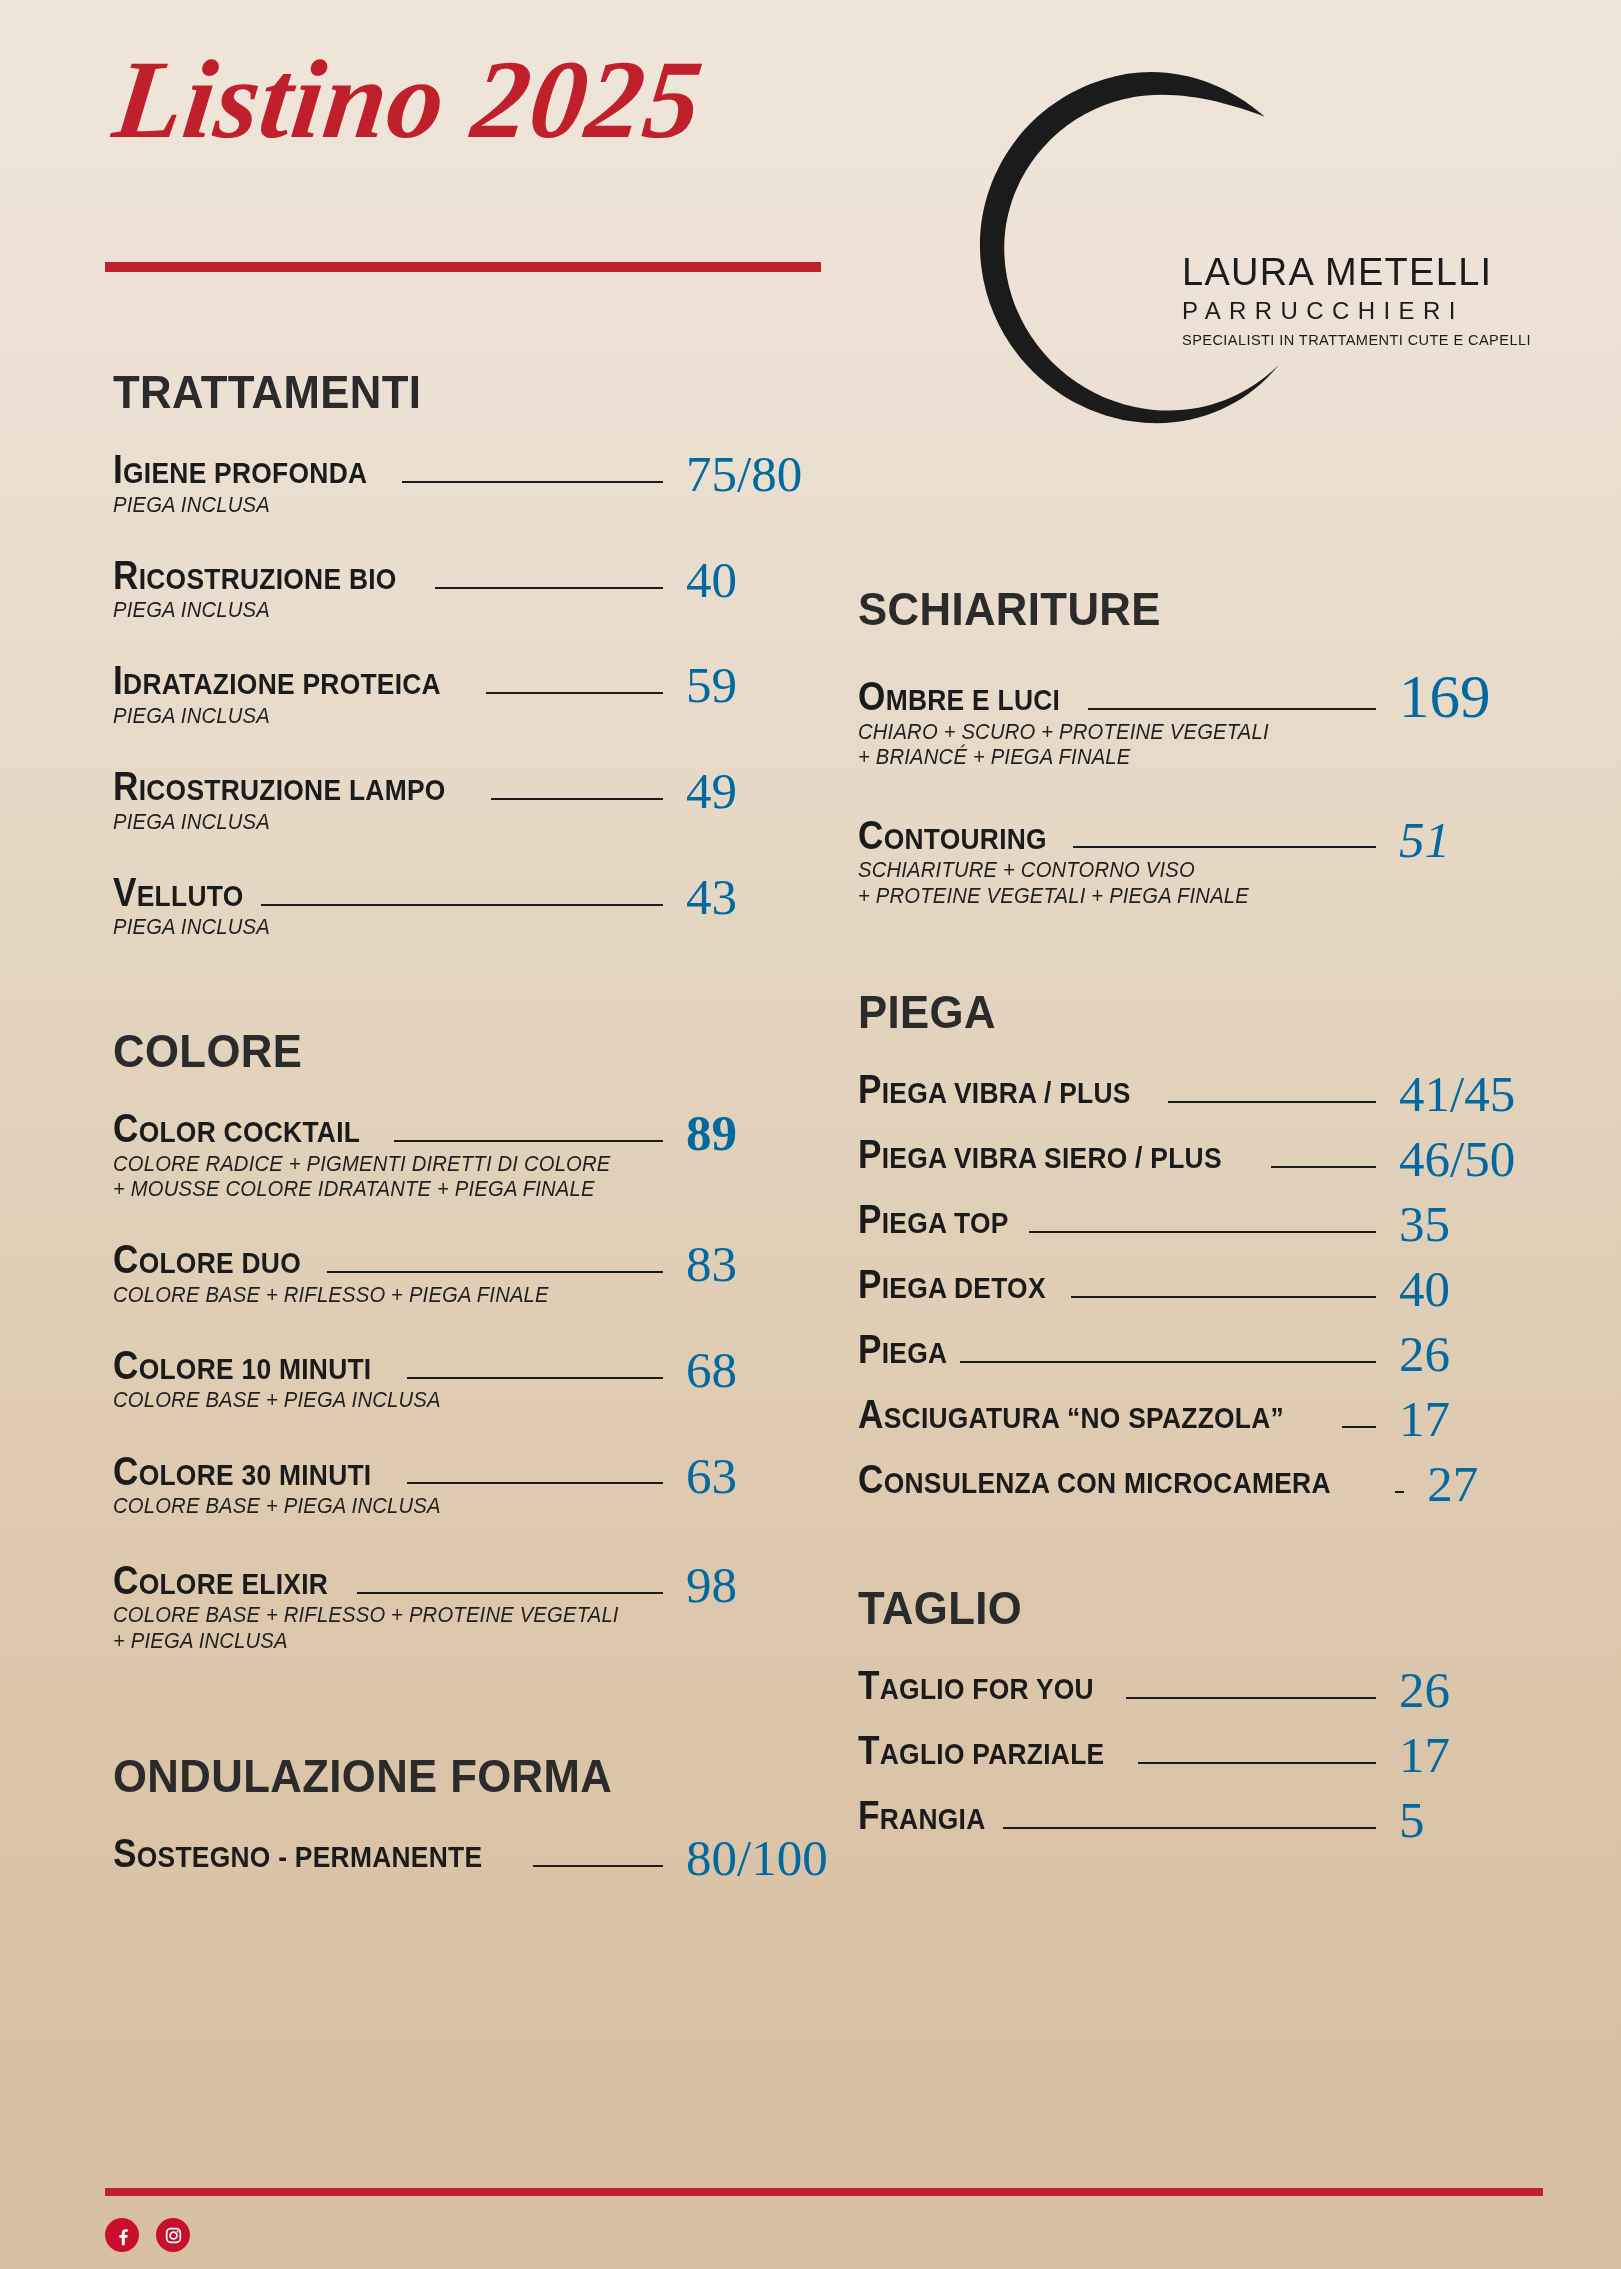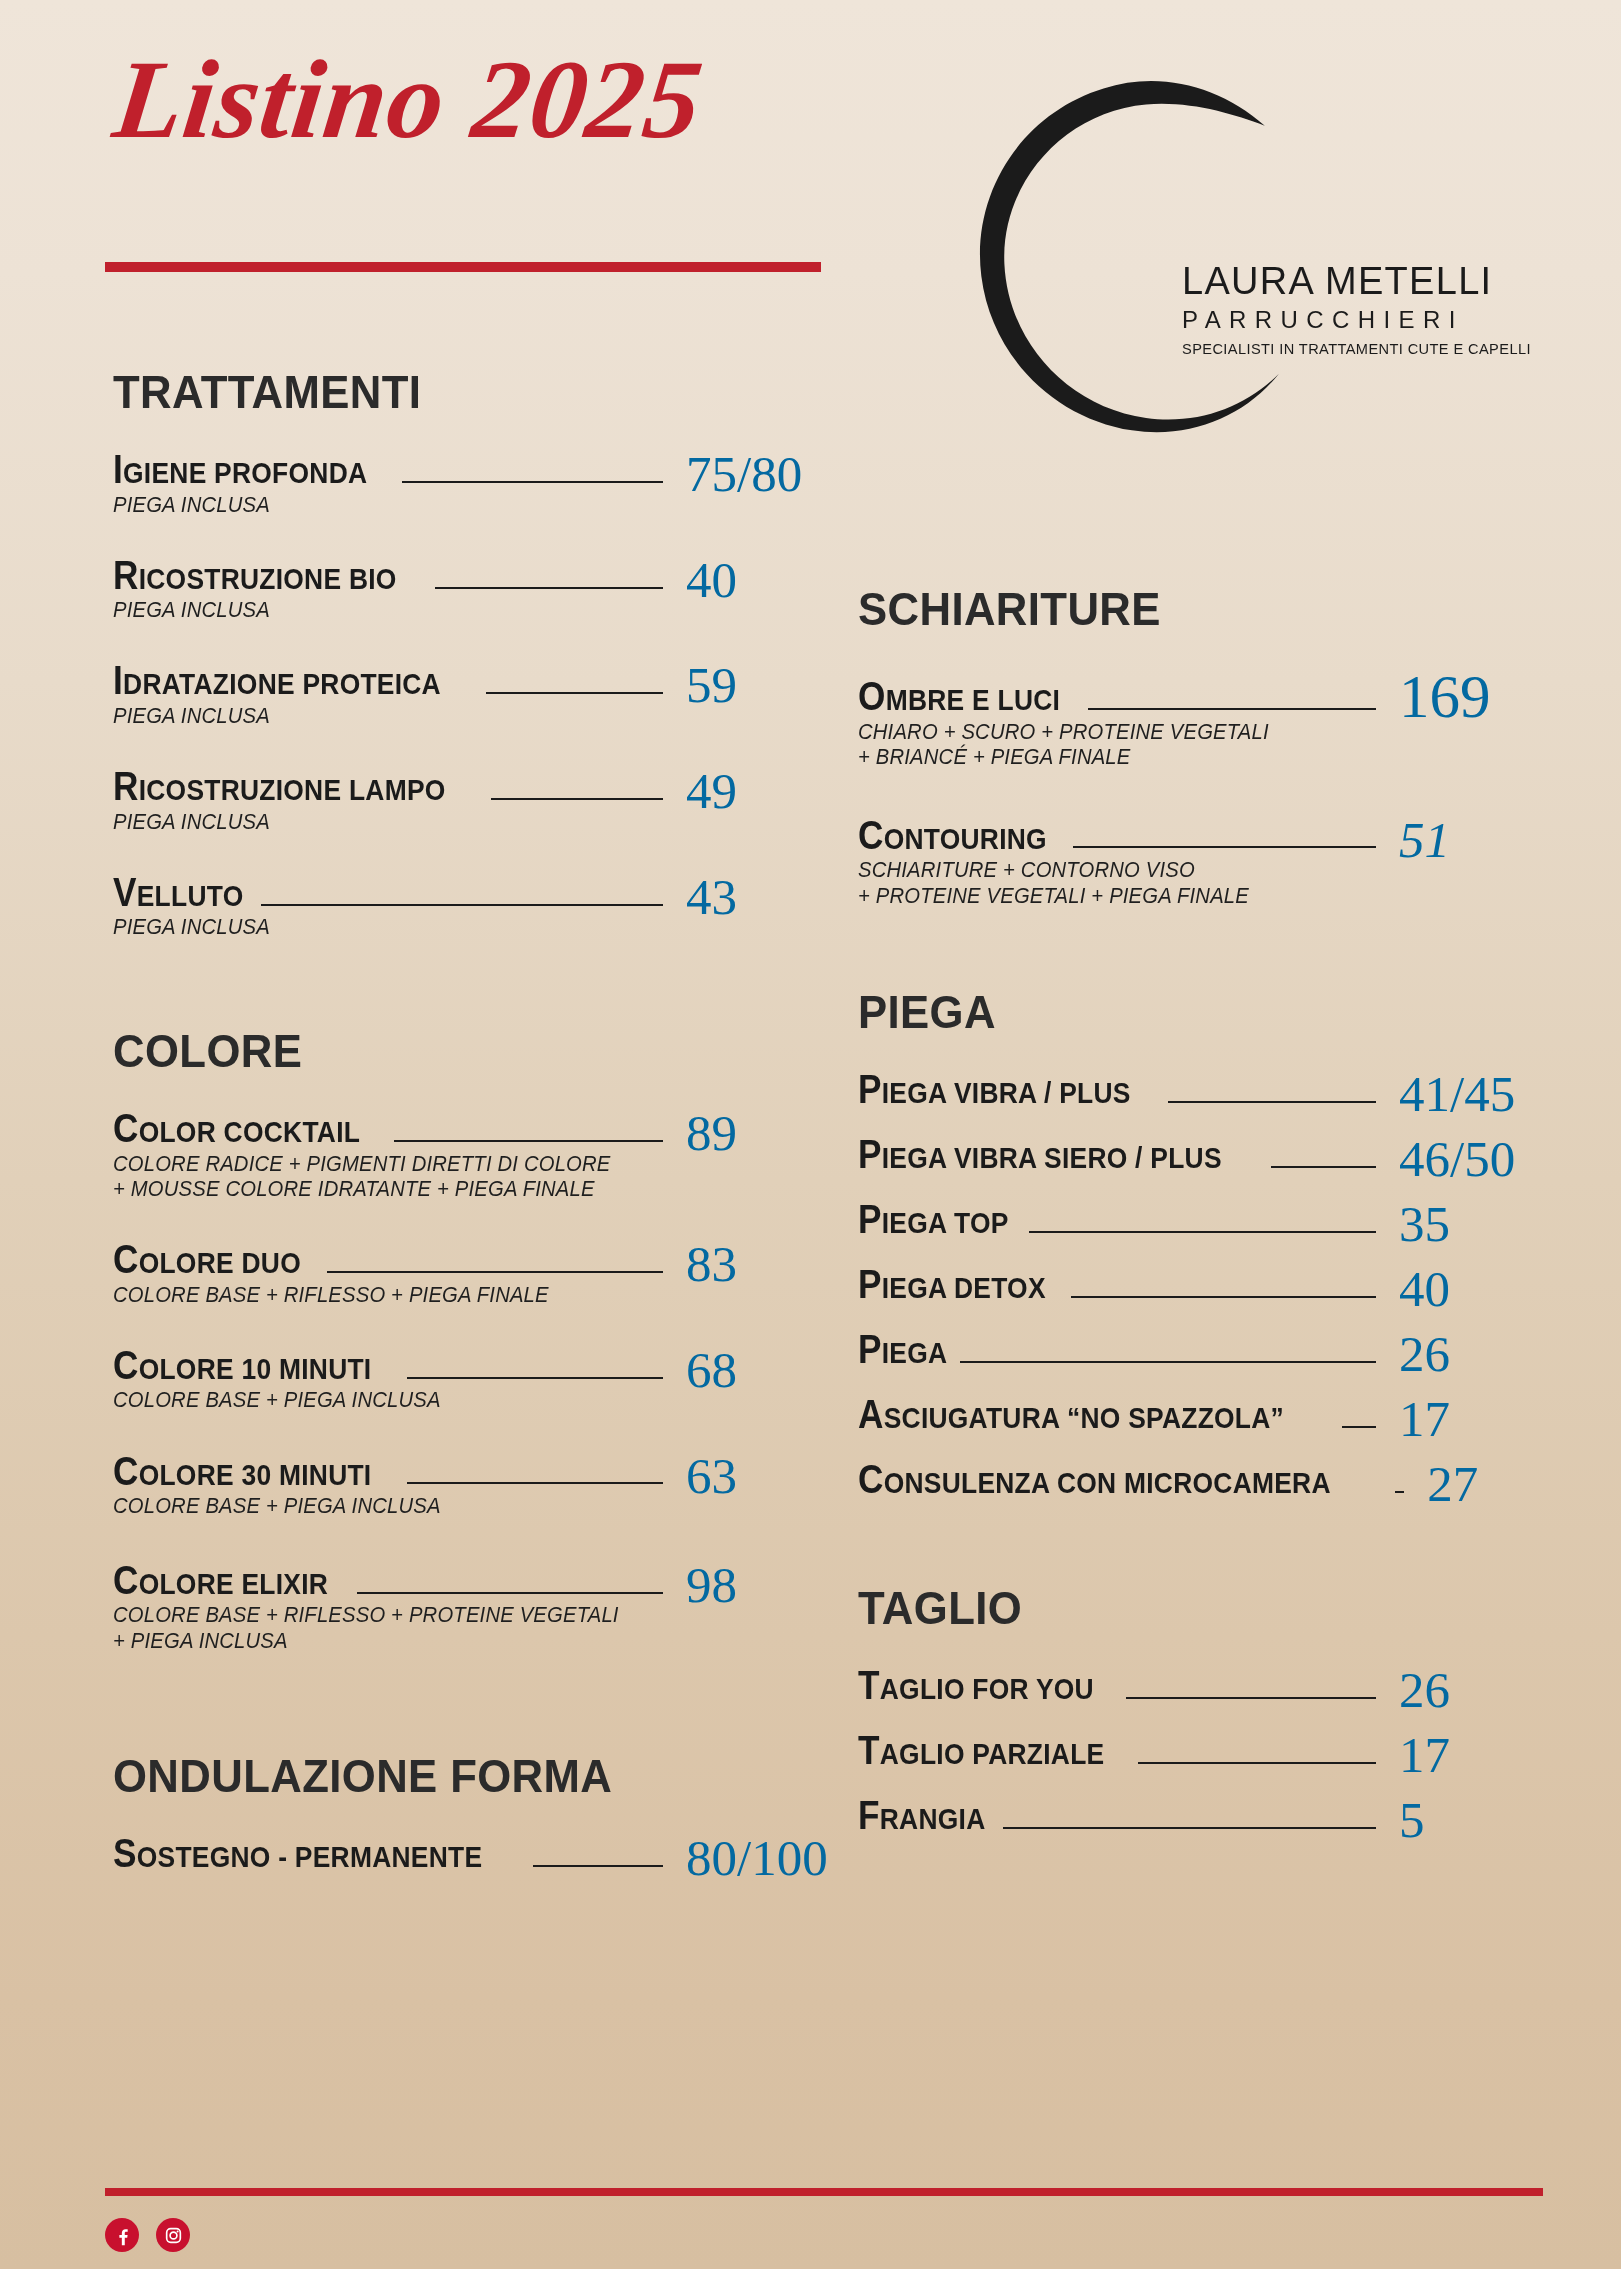--- a/index.html
+++ b/index.html
@@ -28,7 +28,7 @@
   }
 
   
-  .logo{position:absolute;left:953px;top:69px;width:372px;height:372px;}
+  .logo{position:absolute;left:953px;top:60px;width:372px;height:372px;}
   .logo svg{display:block;}
   .logo-text{position:absolute;left:229px;top:193px;width:372px;text-align:left;}
   .logo-name{

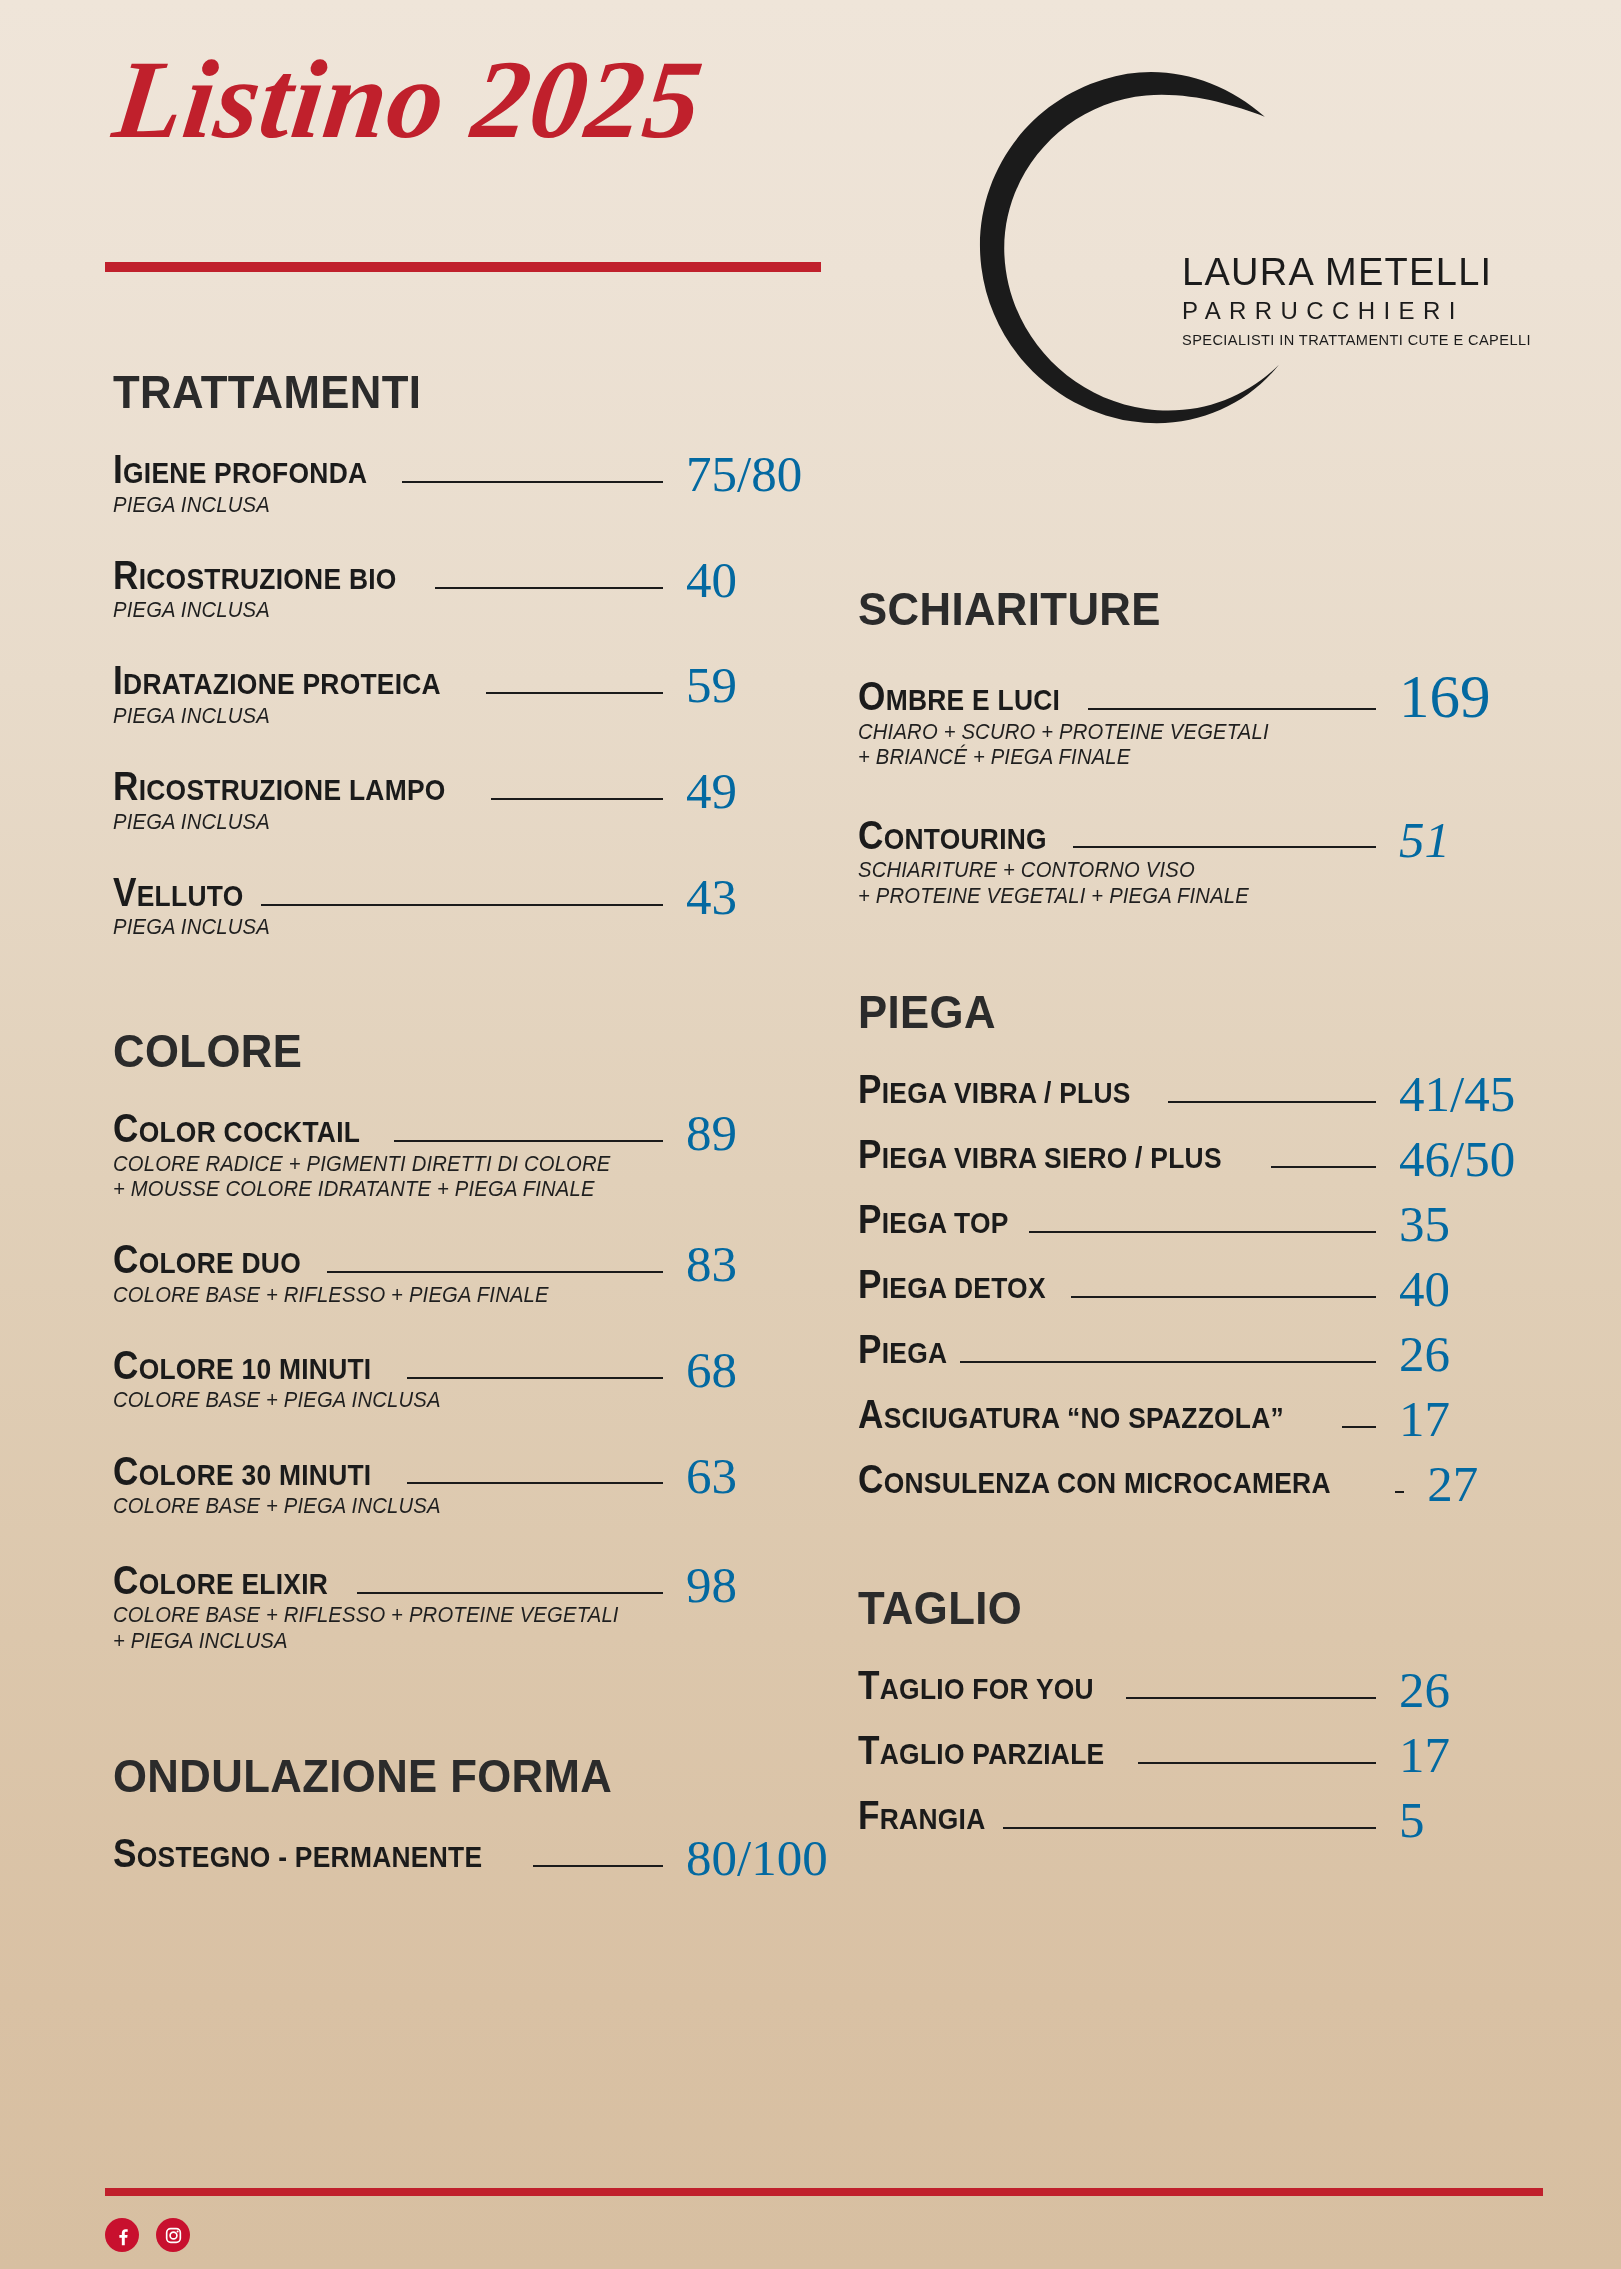--- a/index.html
+++ b/index.html
@@ -187,7 +187,7 @@
             <div class="item-name"><span class="cap">C</span><span>OLOR COCKTAIL</span></div>
             <div class="item-rule"></div>
           </div>
-          <div class="item-price" style="font-size: 51px;">89</div>
+          <div class="item-price" style="font-size: 51px; font-weight: bold;">89</div>
         </div>
         <div class="item-desc">COLORE RADICE + PIGMENTI DIRETTI DI COLORE</div>
         <div class="item-desc" style="margin-top: 0.9px;">+ MOUSSE COLORE IDRATANTE + PIEGA FINALE</div>

